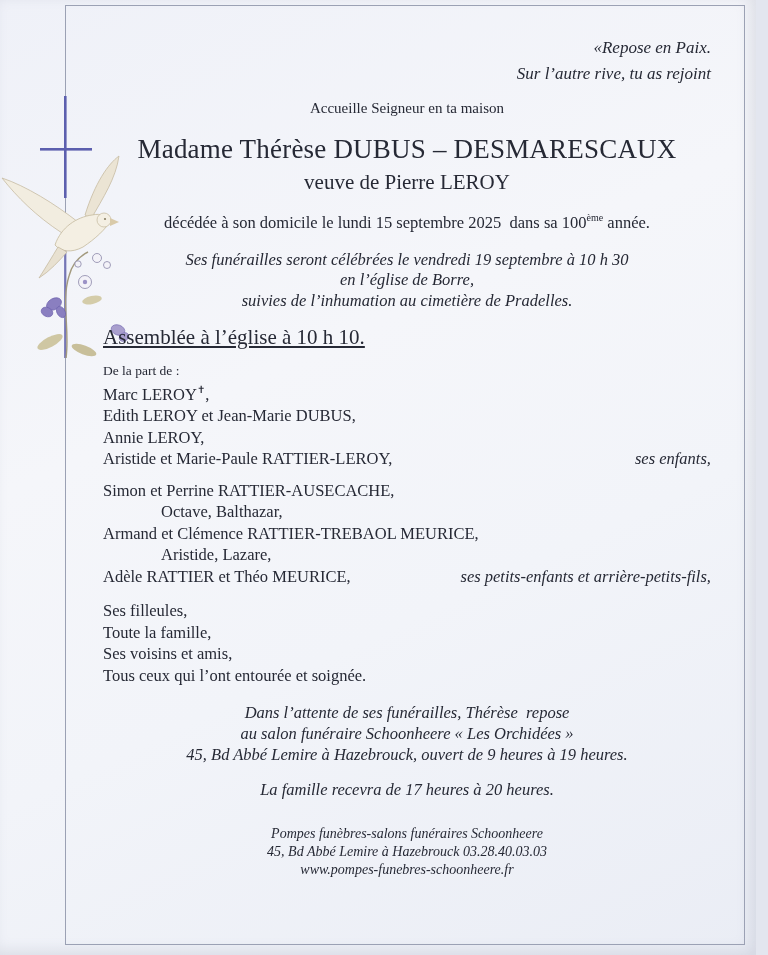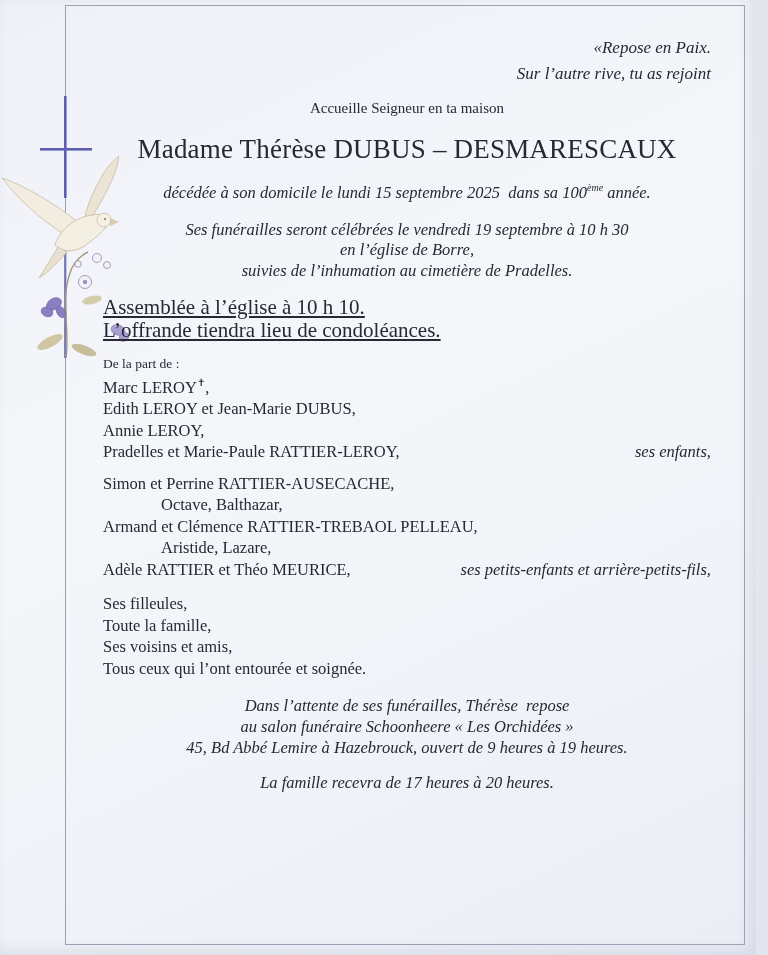--- a/index.html
+++ b/index.html
@@ -181,6 +181,7 @@
     <div class="invocation line">Accueille Seigneur en ta maison</div>
 
     <h1 class="title line">Madame Thérèse DUBUS – DESMARESCAUX</h1>
+    <h2 class="subtitle line">veuve de Pierre LEROY</h2>
 
     <div class="death"><span class="line">décédée à son domicile le lundi 15 septembre 2025  dans sa 100</span><sup>ème</sup><span class="line"> année.</span></div>
 

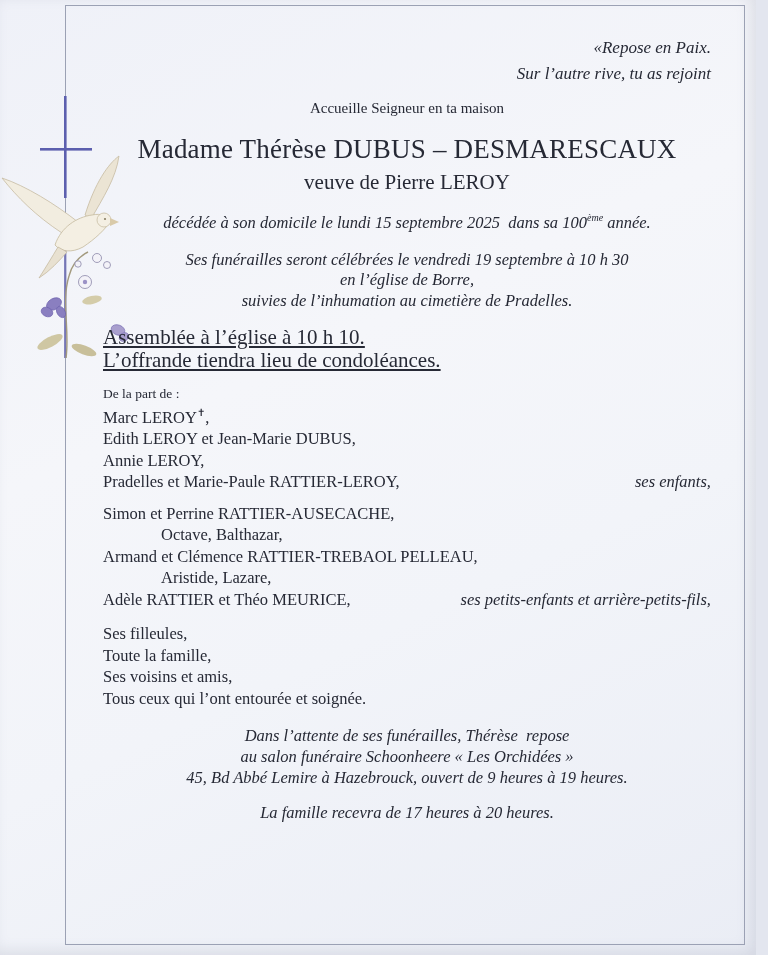--- a/index.html
+++ b/index.html
@@ -58,7 +58,6 @@
   }
   .death {
     margin-top: 17px;
-    font-style: italic;
     font-size: 16.5px;
     text-align: center;
   }

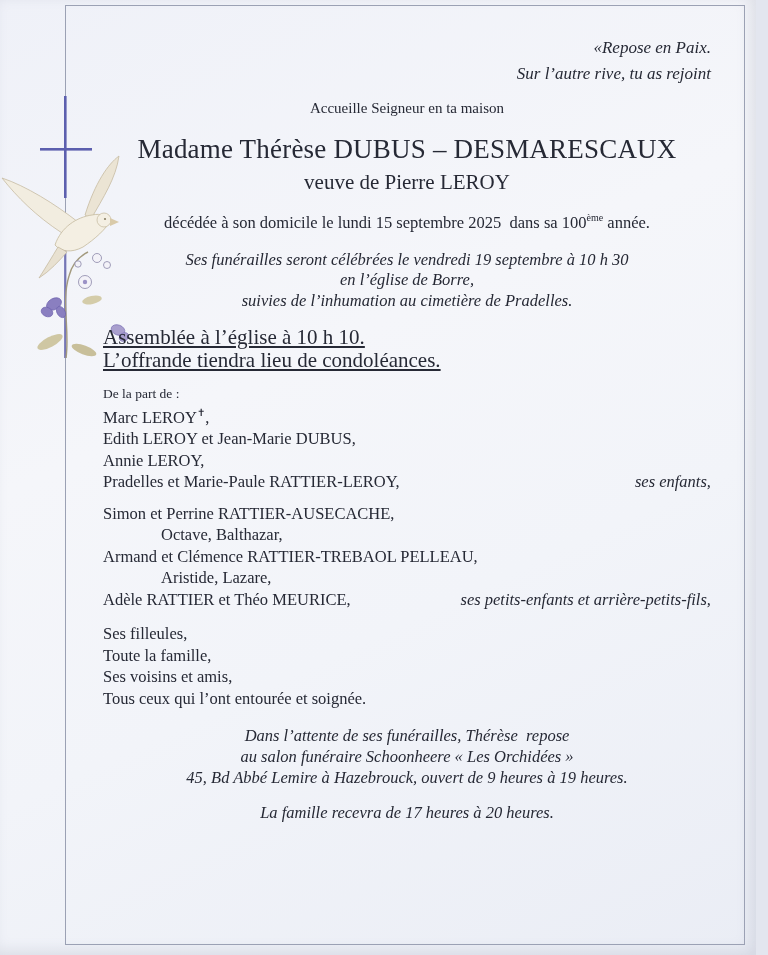--- a/index.html
+++ b/index.html
@@ -192,7 +192,6 @@
 
     <div class="assembly">
       <div class="line">Assemblée à l’église à 10 h 10.</div>
-      <div class="line">L’offrande tiendra lieu de condoléances.</div>
     </div>
 
 

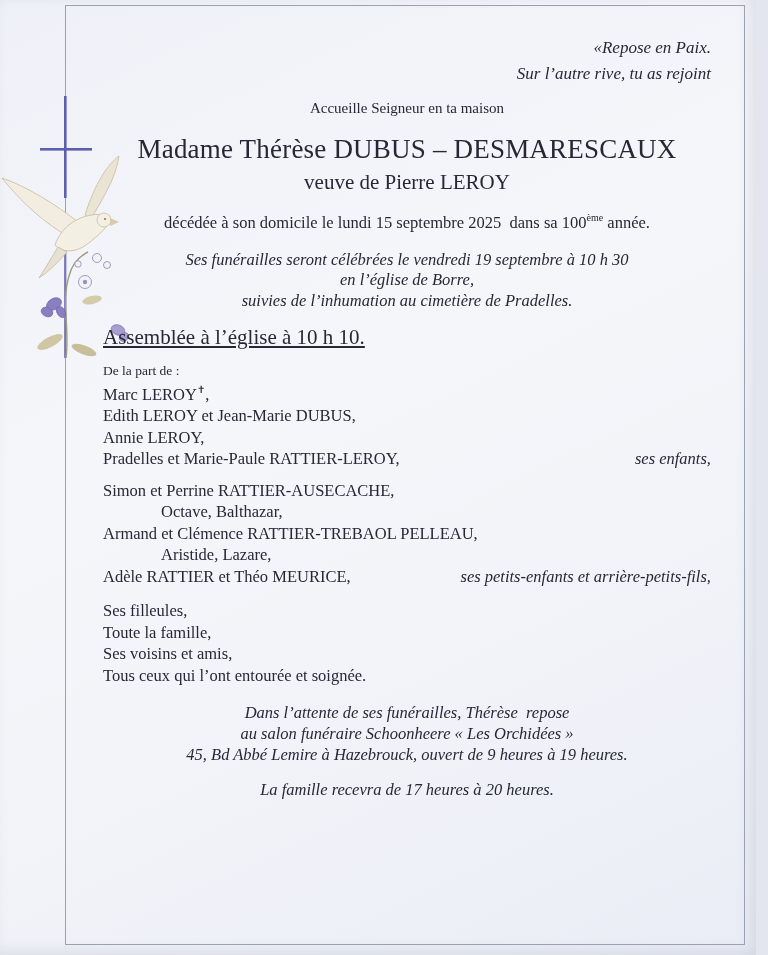--- a/index.html
+++ b/index.html
@@ -202,7 +202,7 @@
       <div class="line">Edith LEROY et Jean-Marie DUBUS,</div>
       <div class="line">Annie LEROY,</div>
       <div class="row-split">
-        <span class="line">Pradelles et Marie-Paule RATTIER-LEROY,</span>
+        <span class="line">Aristide et Marie-Paule RATTIER-LEROY,</span>
         <span class="relation line">ses enfants,</span>
       </div>
     </div>

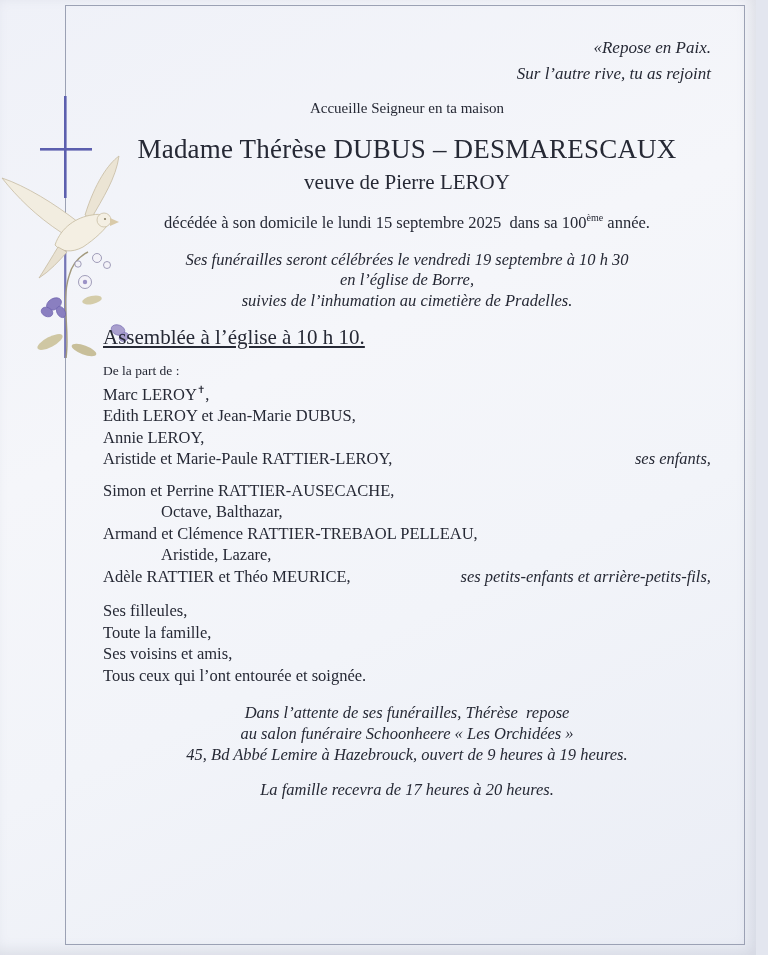--- a/index.html
+++ b/index.html
@@ -210,7 +210,7 @@
     <div class="names block-gap-sm">
       <div class="line">Simon et Perrine RATTIER-AUSECACHE,</div>
       <div class="line indent">Octave, Balthazar,</div>
-      <div class="line">Armand et Clémence RATTIER-TREBAOL PELLEAU,</div>
+      <div class="line">Armand et Clémence RATTIER-TREBAOL MEURICE,</div>
       <div class="line indent">Aristide, Lazare,</div>
       <div class="row-split">
         <span class="line">Adèle RATTIER et Théo MEURICE,</span>

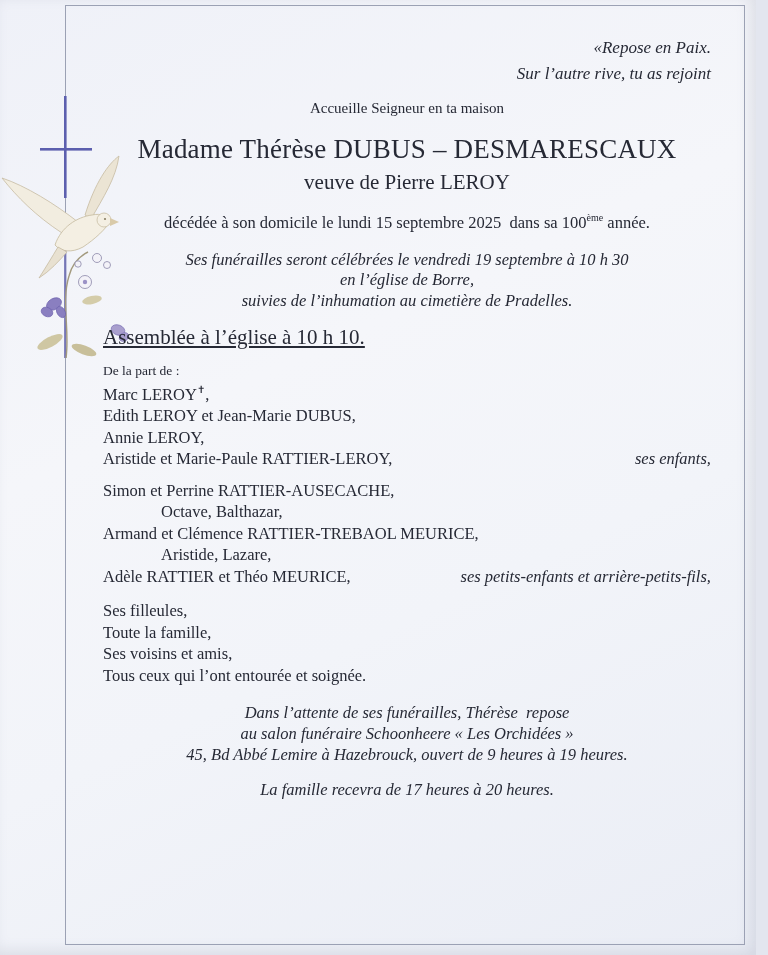--- a/index.html
+++ b/index.html
@@ -233,6 +233,11 @@
 
     <div class="visit line">La famille recevra de 17 heures à 20 heures.</div>
 
+    <div class="footer">
+      <div class="line">Pompes funèbres-salons funéraires Schoonheere</div>
+      <div class="line">45, Bd Abbé Lemire à Hazebrouck 03.28.40.03.03</div>
+      <div class="line">www.pompes-funebres-schoonheere.fr</div>
+    </div>
 
   </div>
 </div>

